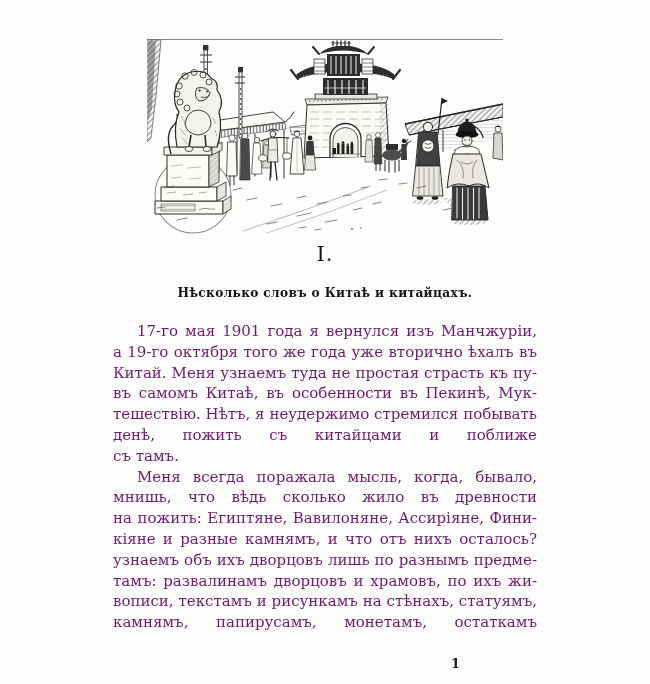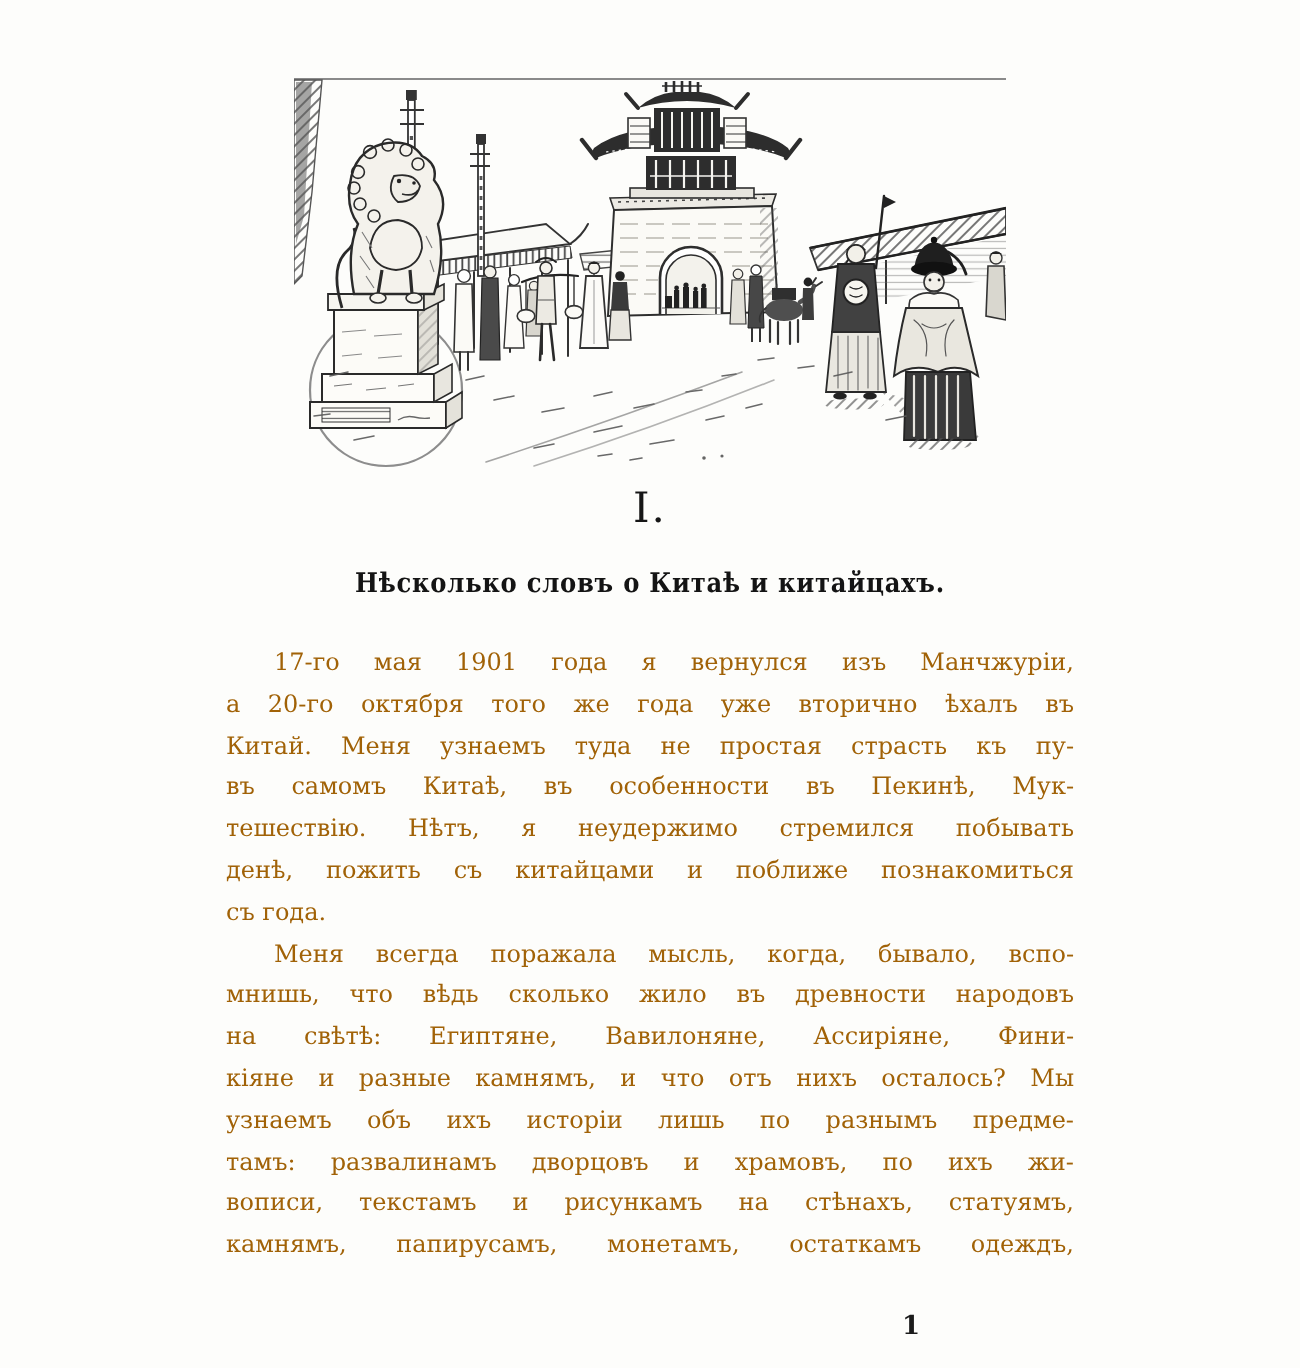--- a/index.html
+++ b/index.html
@@ -20,7 +20,7 @@
   }
   .textblock{
     position:absolute;left:113px;top:321px;width:424px;
-    font-size:12px;line-height:20.8px;color:#a16207;
+    font-size:15px;line-height:20.8px;color:#701a75;
   }
   .line{
     height:20.8px;text-align:justify;text-align-last:justify;

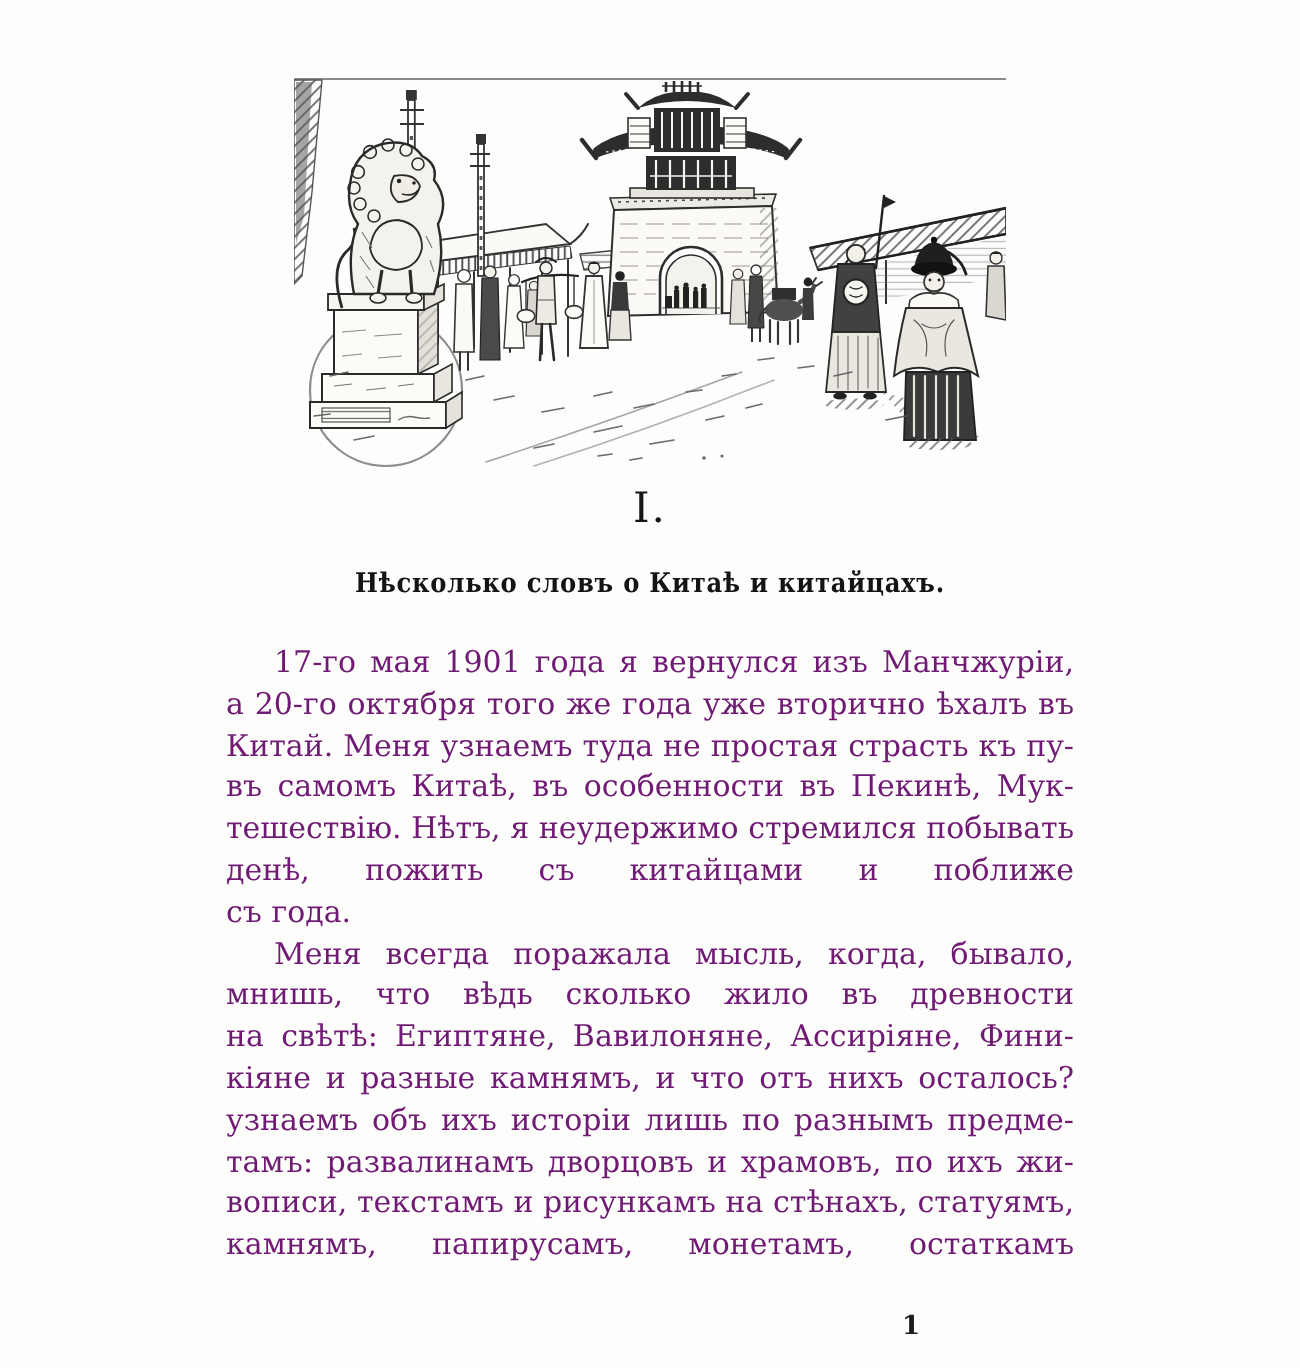--- a/index.html
+++ b/index.html
@@ -288,7 +288,7 @@
 
   <div class="textblock">
     <div class="line indent">17-го мая 1901 года я вернулся изъ Манчжуріи,</div>
-    <div class="line">а 20-го октября того же года уже вторично ѣхалъ въ</div>
+    <div class="line">а 19-го октября того же года уже вторично ѣхалъ въ</div>
     <div class="line">Китай. Меня узнаемъ туда не простая страсть къ пу-</div>
     <div class="line">въ самомъ Китаѣ, въ особенности въ Пекинѣ, Мук-</div>
     <div class="line">тешествію. Нѣтъ, я неудержимо стремился побывать</div>

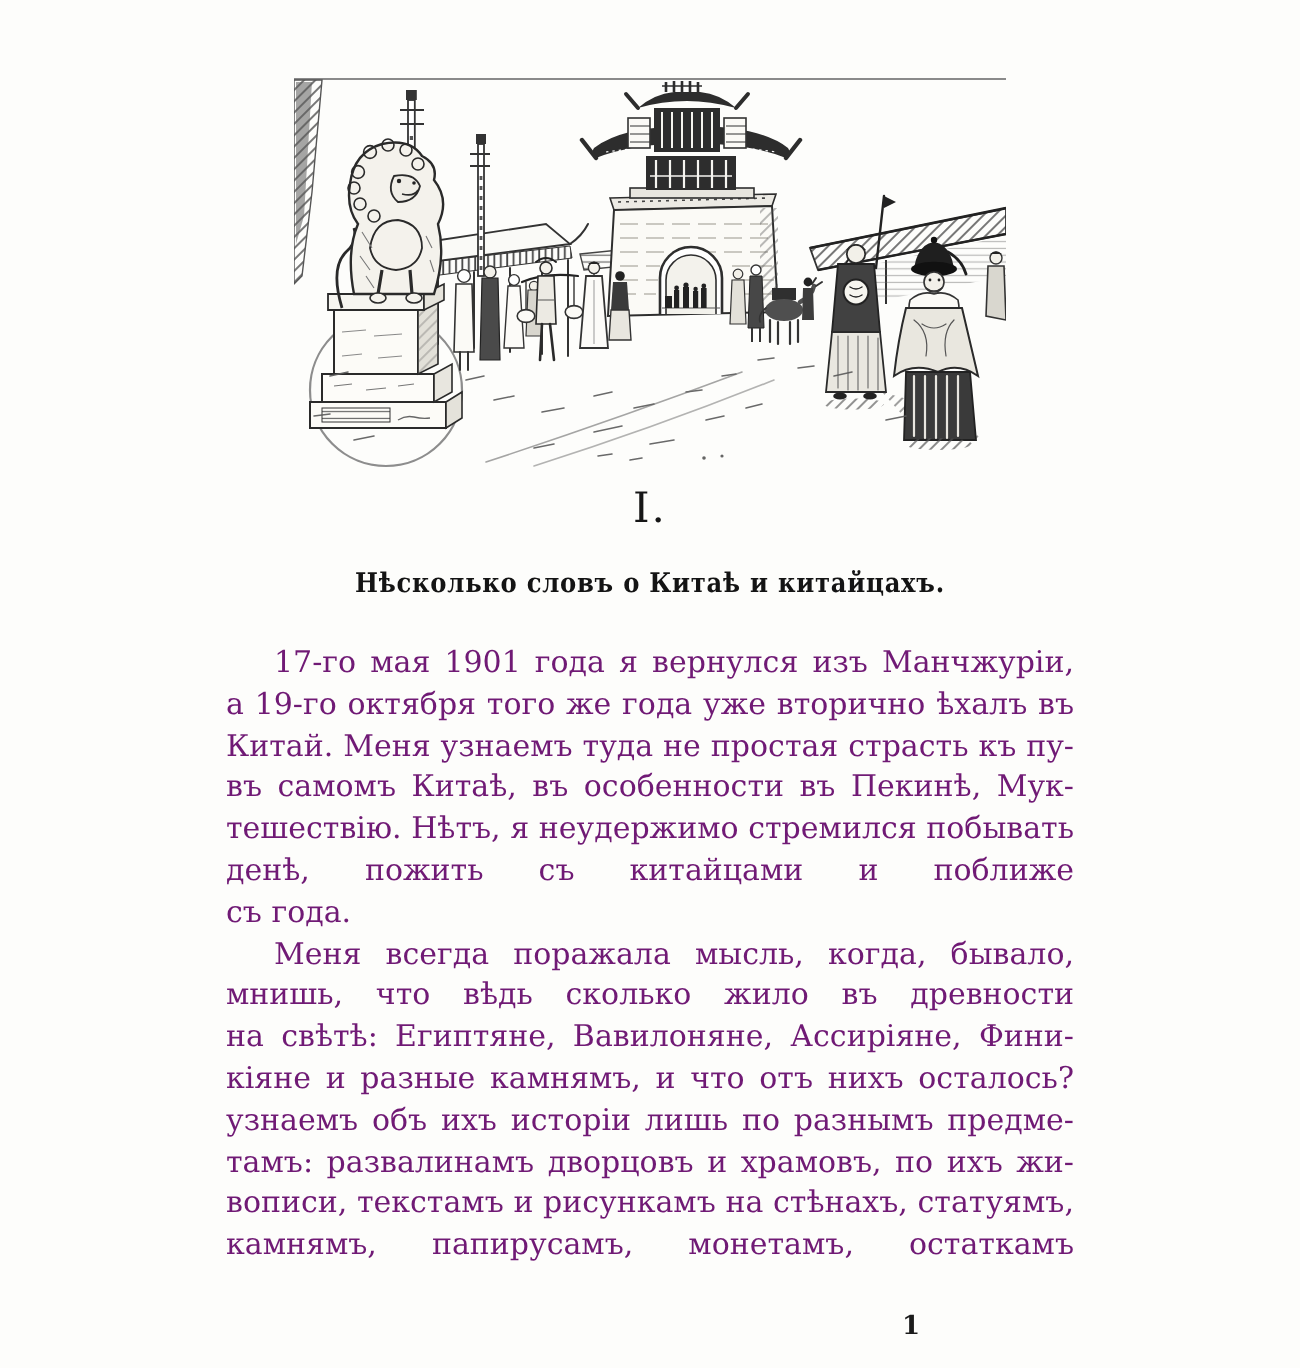--- a/index.html
+++ b/index.html
@@ -293,7 +293,7 @@
     <div class="line">въ самомъ Китаѣ, въ особенности въ Пекинѣ, Мук-</div>
     <div class="line">тешествію. Нѣтъ, я неудержимо стремился побывать</div>
     <div class="line">денѣ, пожить съ китайцами и поближе познакомиться</div>
-    <div class="line short">съ года.</div>
+    <div class="line short">съ тамъ.</div>
     <div class="line indent">Меня всегда поражала мысль, когда, бывало, вспо-</div>
     <div class="line">мнишь, что вѣдь сколько жило въ древности народовъ</div>
     <div class="line">на свѣтѣ: Египтяне, Вавилоняне, Ассиріяне, Фини-</div>

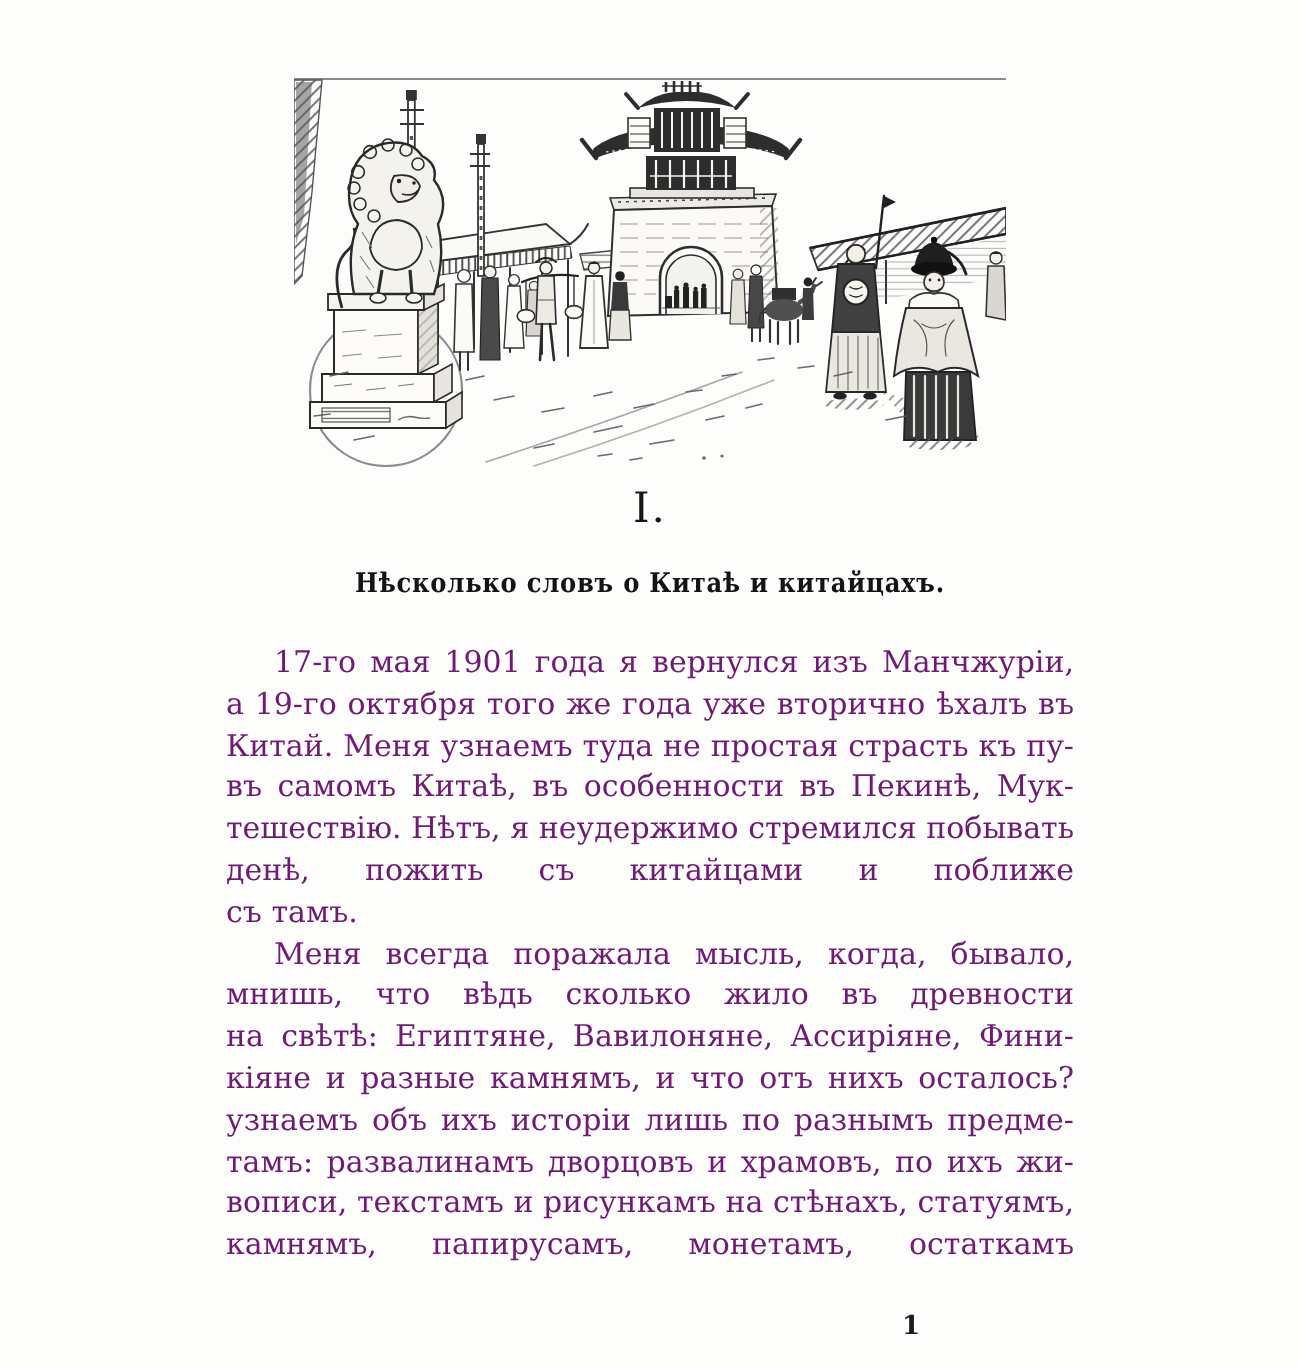--- a/index.html
+++ b/index.html
@@ -296,7 +296,7 @@
     <div class="line short">съ тамъ.</div>
     <div class="line indent">Меня всегда поражала мысль, когда, бывало, вспо-</div>
     <div class="line">мнишь, что вѣдь сколько жило въ древности народовъ</div>
-    <div class="line">на свѣтѣ: Египтяне, Вавилоняне, Ассиріяне, Фини-</div>
+    <div class="line">на пожить: Египтяне, Вавилоняне, Ассиріяне, Фини-</div>
     <div class="line">кіяне и разные камнямъ, и что отъ нихъ осталось? Мы</div>
     <div class="line">узнаемъ объ ихъ исторіи лишь по разнымъ предме-</div>
     <div class="line">тамъ: развалинамъ дворцовъ и храмовъ, по ихъ жи-</div>

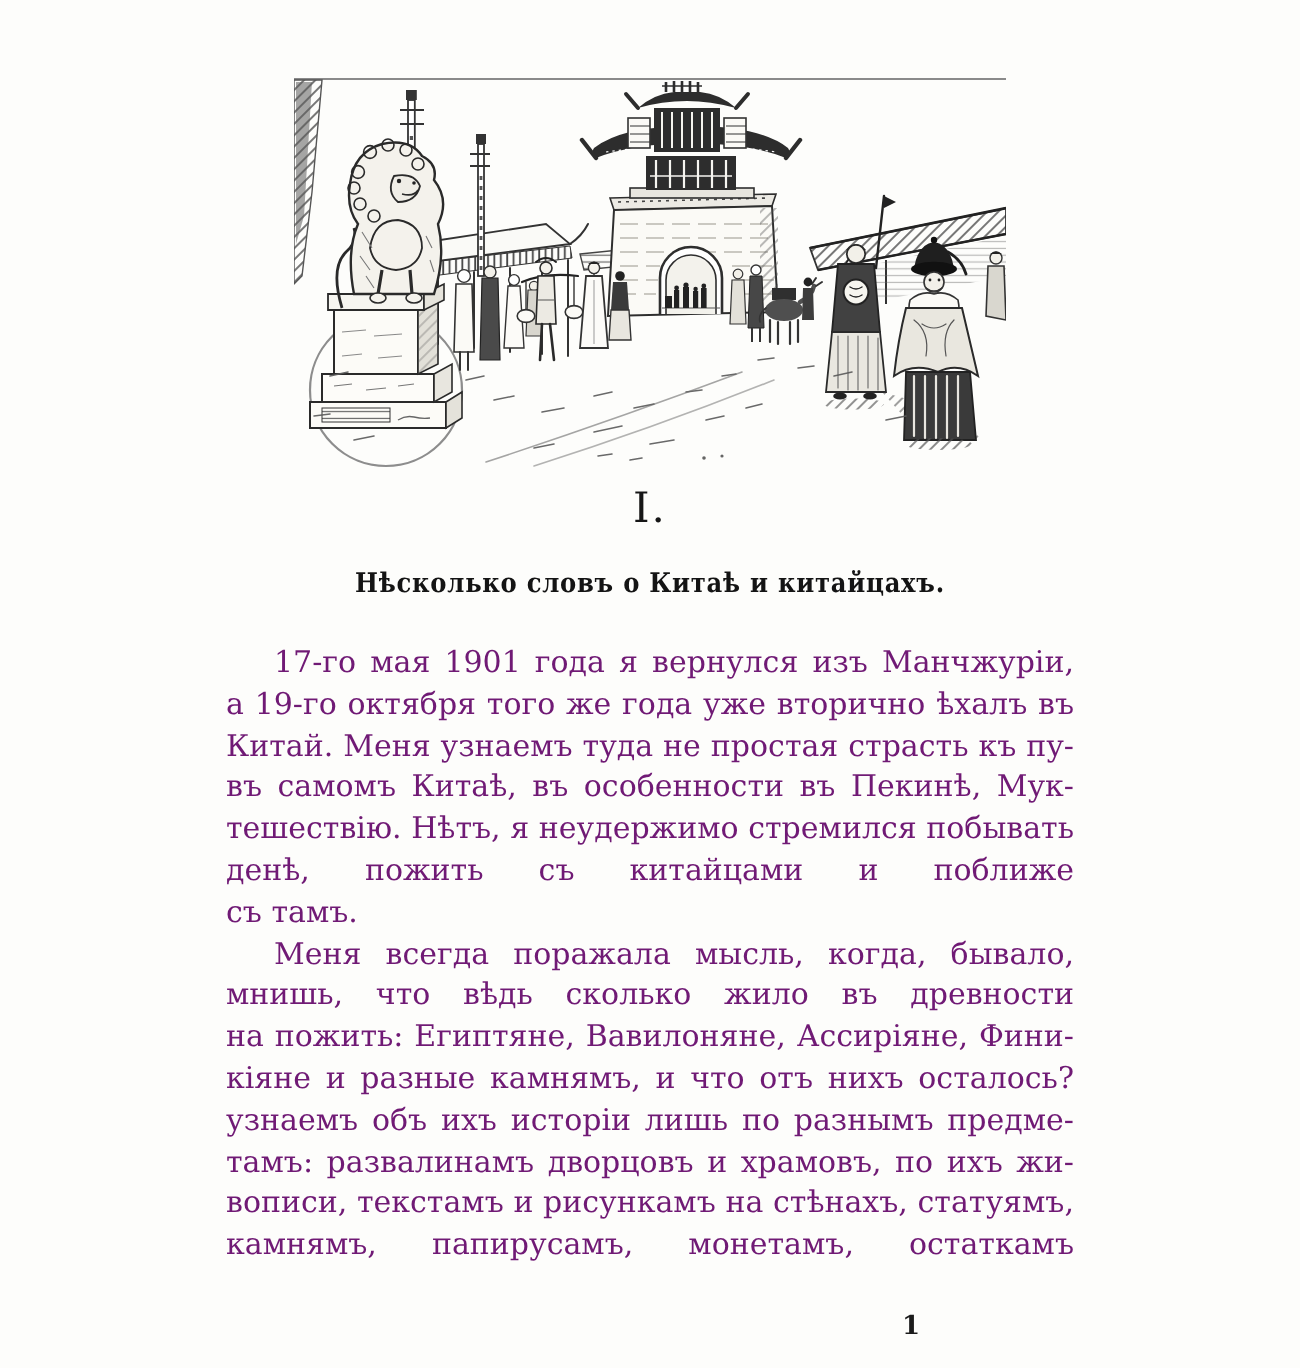--- a/index.html
+++ b/index.html
@@ -298,7 +298,7 @@
     <div class="line">мнишь, что вѣдь сколько жило въ древности народовъ</div>
     <div class="line">на пожить: Египтяне, Вавилоняне, Ассиріяне, Фини-</div>
     <div class="line">кіяне и разные камнямъ, и что отъ нихъ осталось? Мы</div>
-    <div class="line">узнаемъ объ ихъ исторіи лишь по разнымъ предме-</div>
+    <div class="line">узнаемъ объ ихъ дворцовъ лишь по разнымъ предме-</div>
     <div class="line">тамъ: развалинамъ дворцовъ и храмовъ, по ихъ жи-</div>
     <div class="line">вописи, текстамъ и рисункамъ на стѣнахъ, статуямъ,</div>
     <div class="line">камнямъ, папирусамъ, монетамъ, остаткамъ одеждъ,</div>

